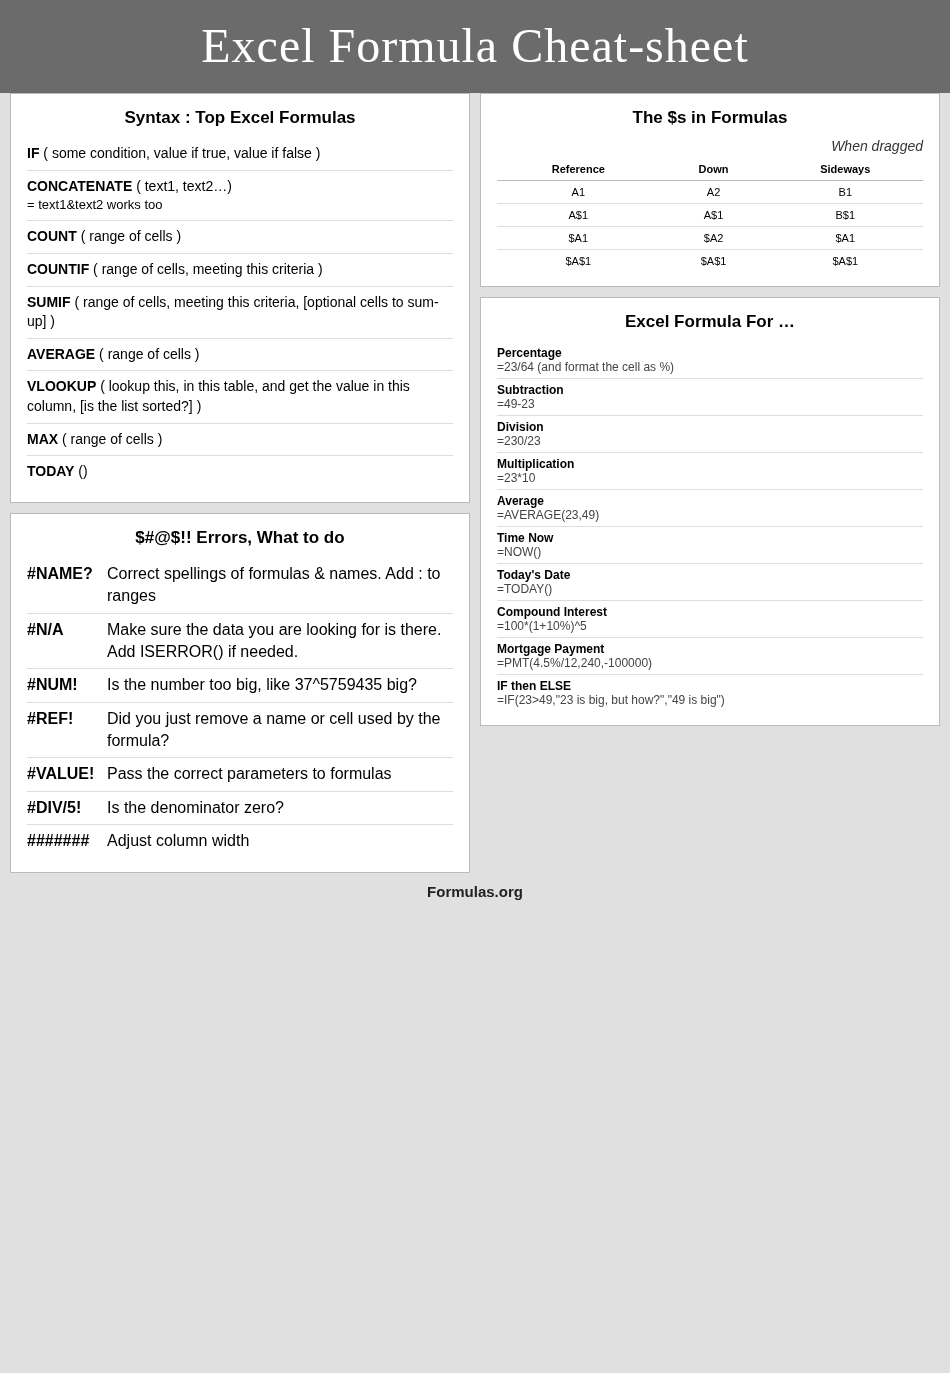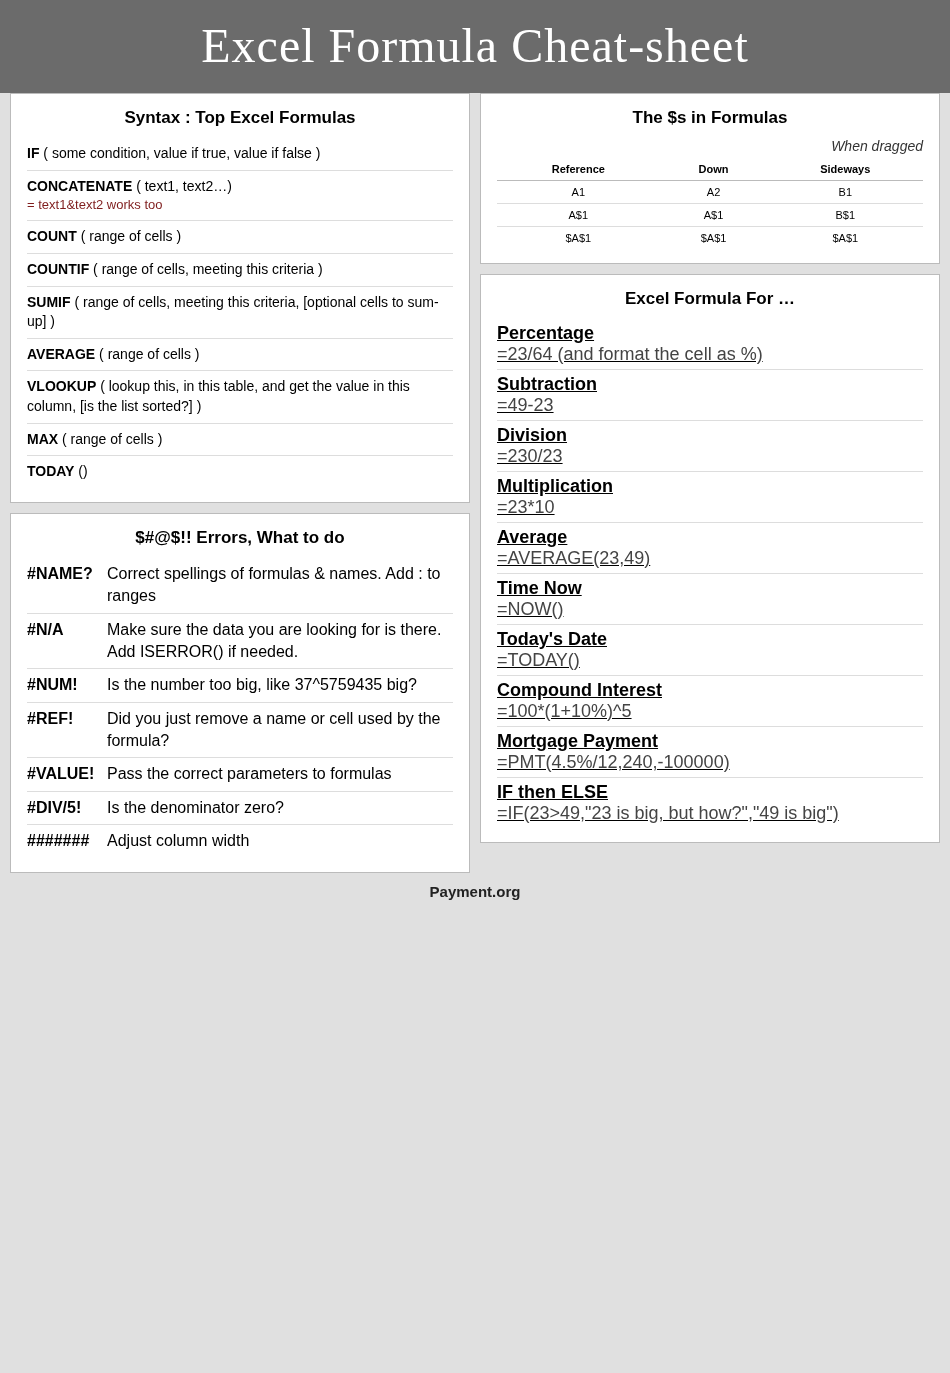--- a/index.html
+++ b/index.html
@@ -60,7 +60,7 @@
       font-weight: bold;
     }
     .formula-note {
-      color: #7f1d1d;
+      color: #000000;
       font-size: 13px;
       display: block;
     }

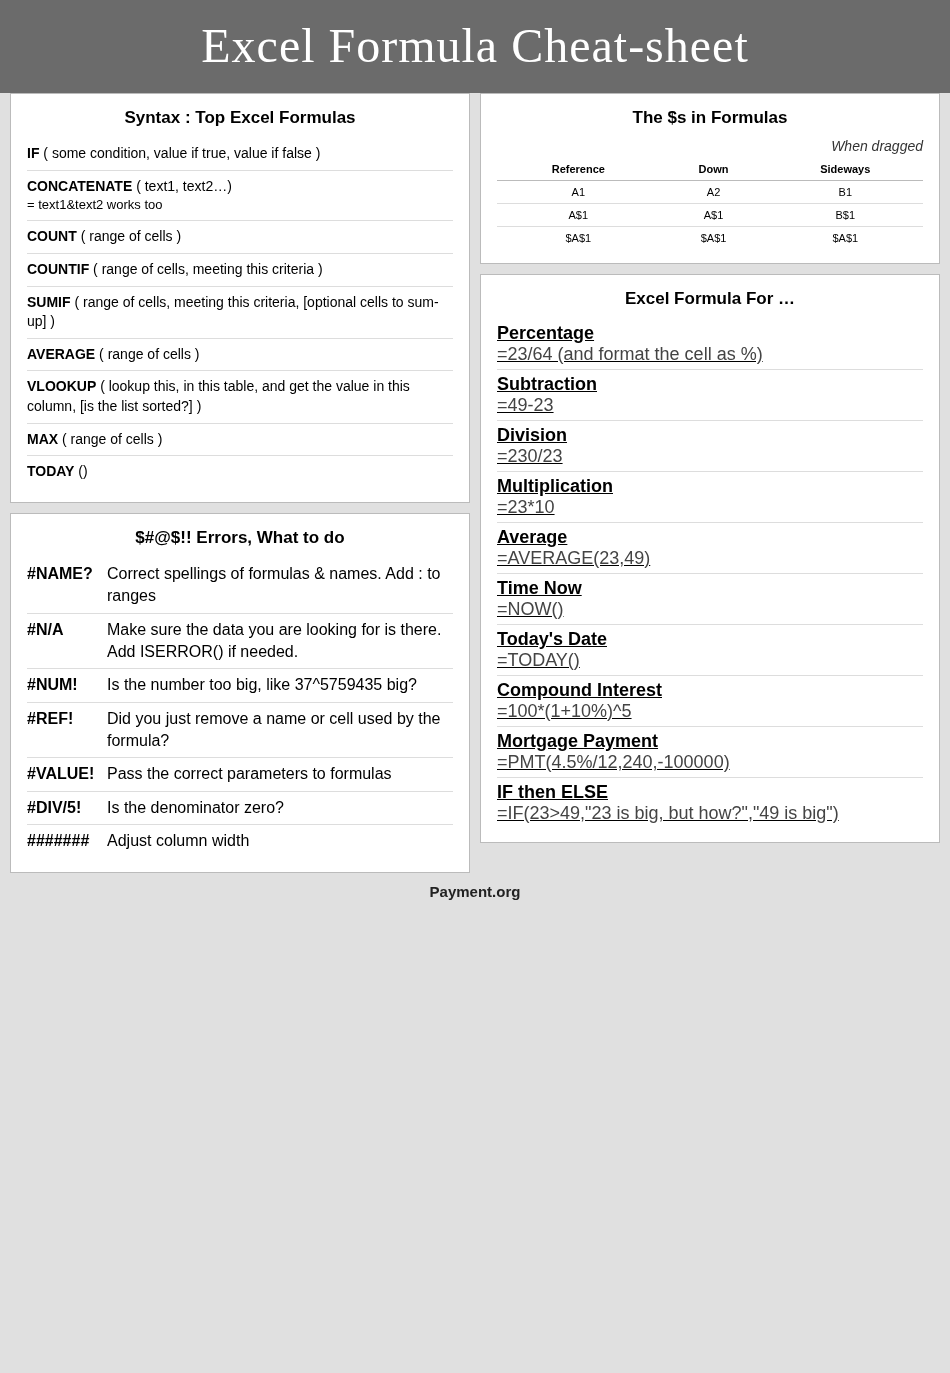--- a/index.html
+++ b/index.html
@@ -219,6 +219,11 @@
               <td>B$1</td>
             </tr>
             <tr>
+              <td>$A1</td>
+              <td>$A2</td>
+              <td>$A1</td>
+            </tr>
+            <tr>
               <td>$A$1</td>
               <td>$A$1</td>
               <td>$A$1</td>

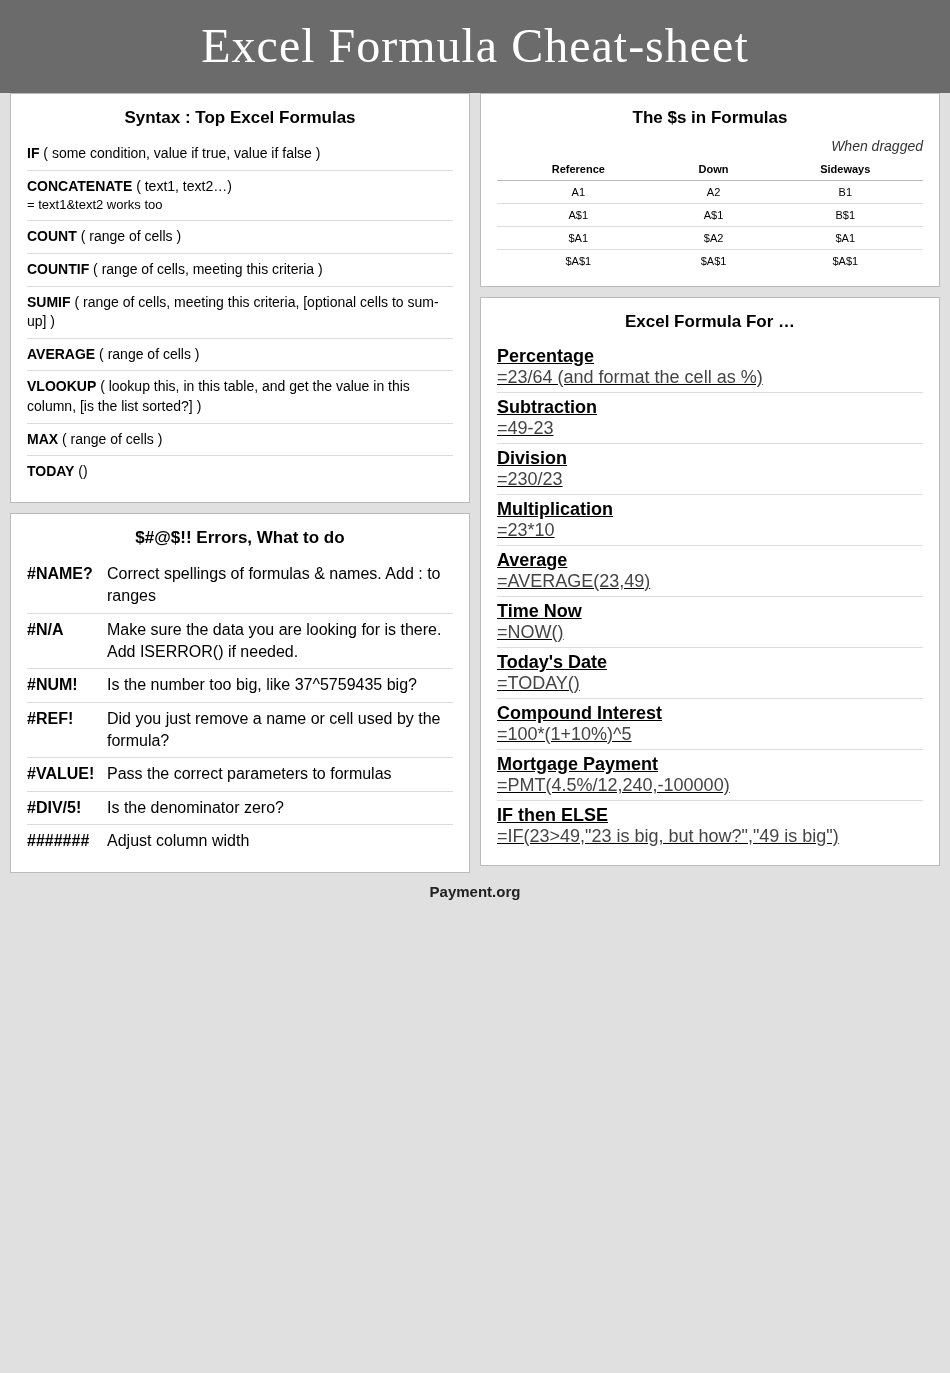--- a/index.html
+++ b/index.html
@@ -112,8 +112,7 @@
     .formula-for-item {
       padding: 4px 0;
       border-bottom: 1px solid #ddd;
-      font-size: 18px;
-      text-decoration: underline;
+      font-size: 12px;
     }
     .formula-for-item:last-child {
       border-bottom: none;

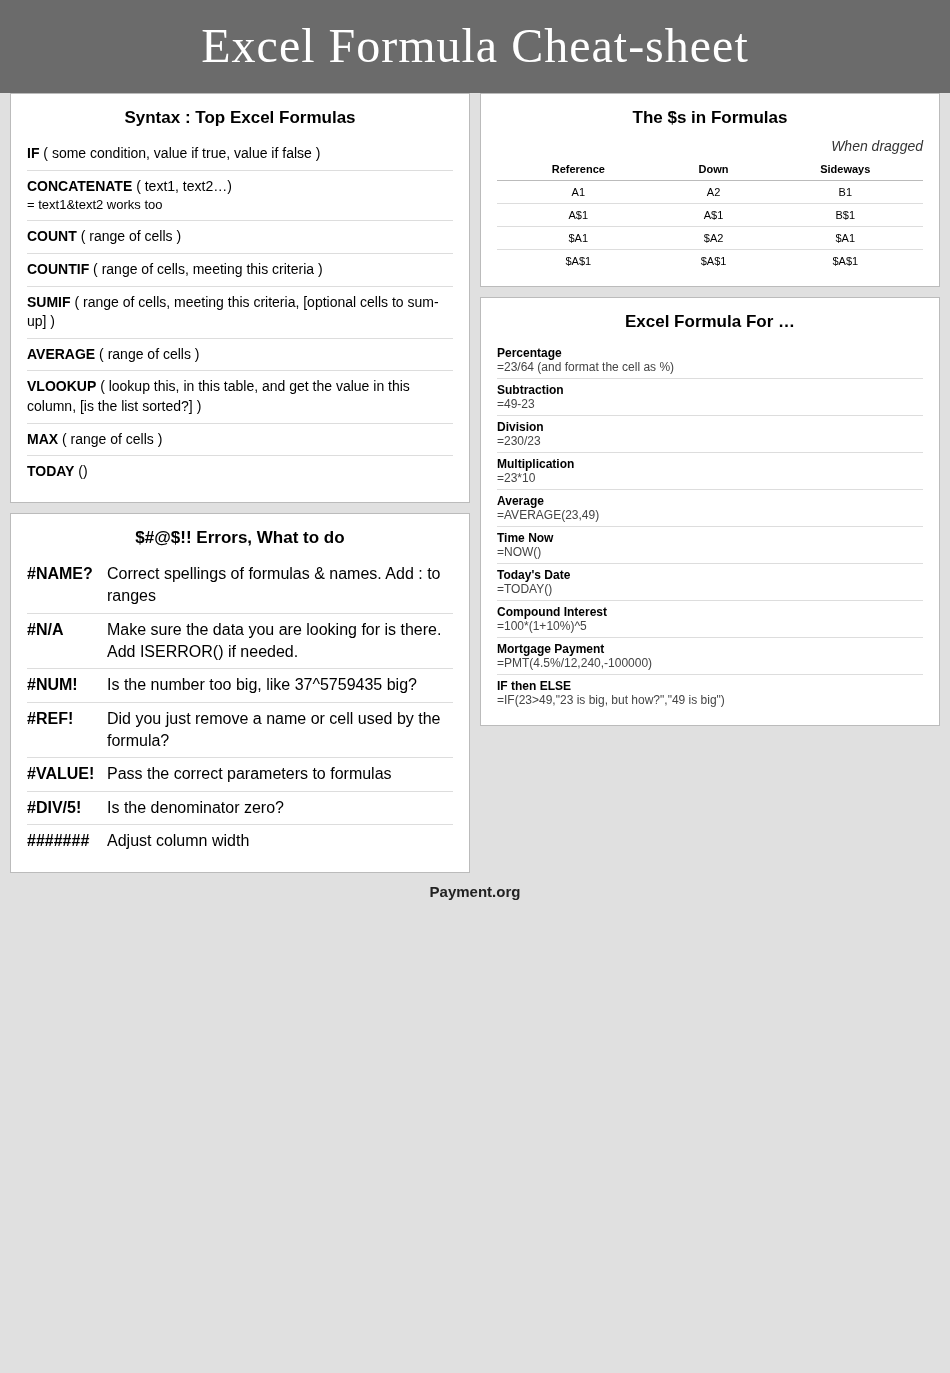--- a/index.html
+++ b/index.html
@@ -281,7 +281,7 @@
 </div>
 
 <div class="footer">
-  <span>Payment.org</span>
+  <span>Formulas.org</span>
 </div>
 
 </body></html>

